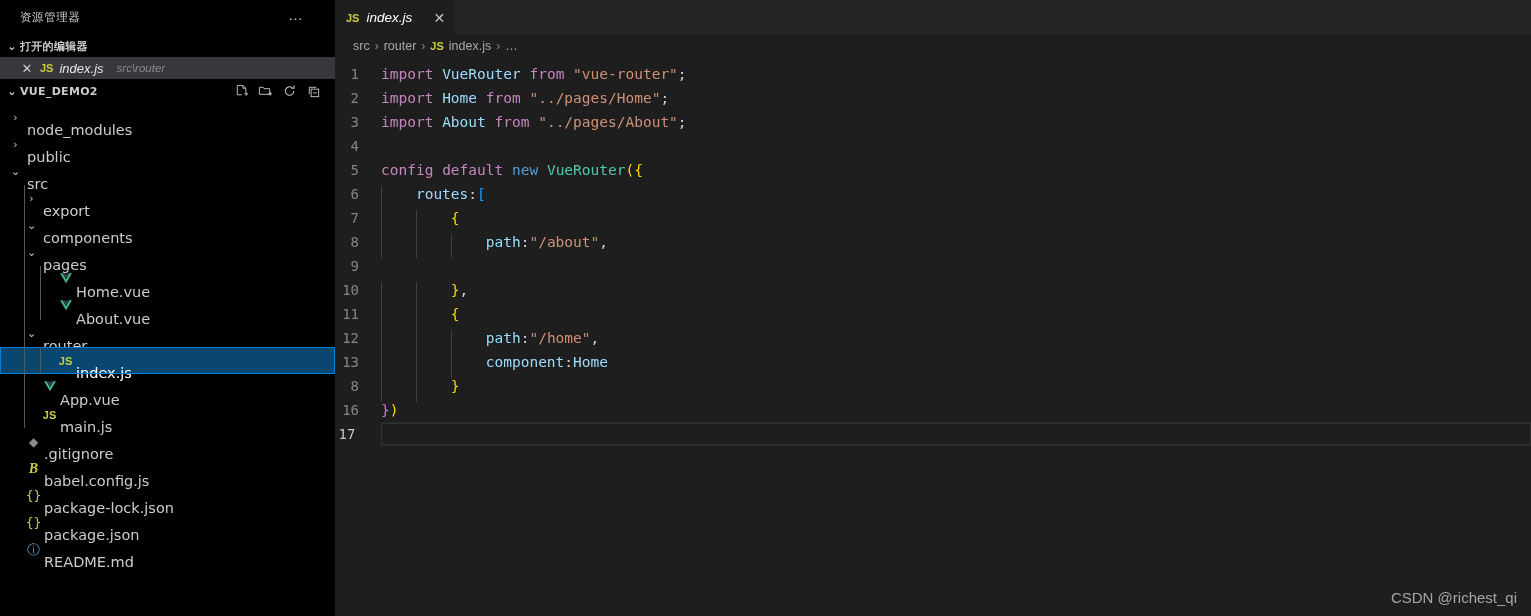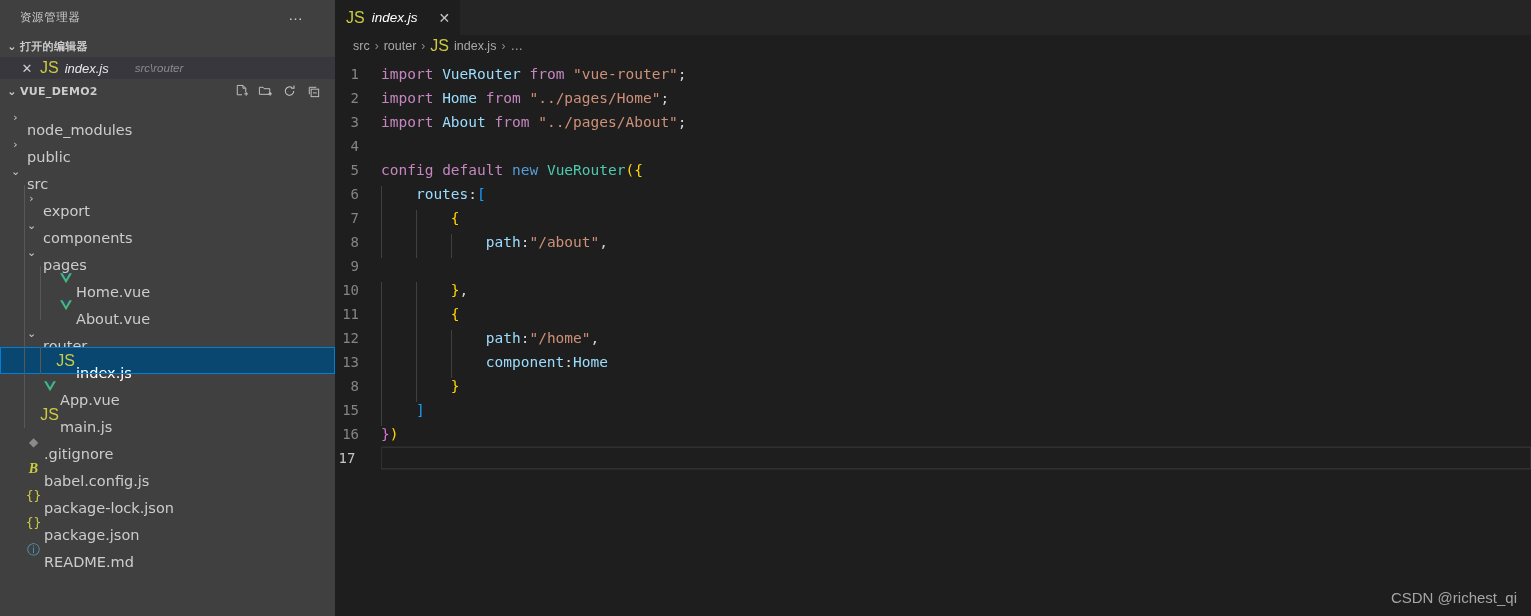--- a/index.html
+++ b/index.html
@@ -14,7 +14,7 @@
   
   .sidebar {
     width: 335px; height: 616px;
-    background: #404040;
+    background: #000000;
     flex: 0 0 335px;
     position: relative;
     overflow: hidden;

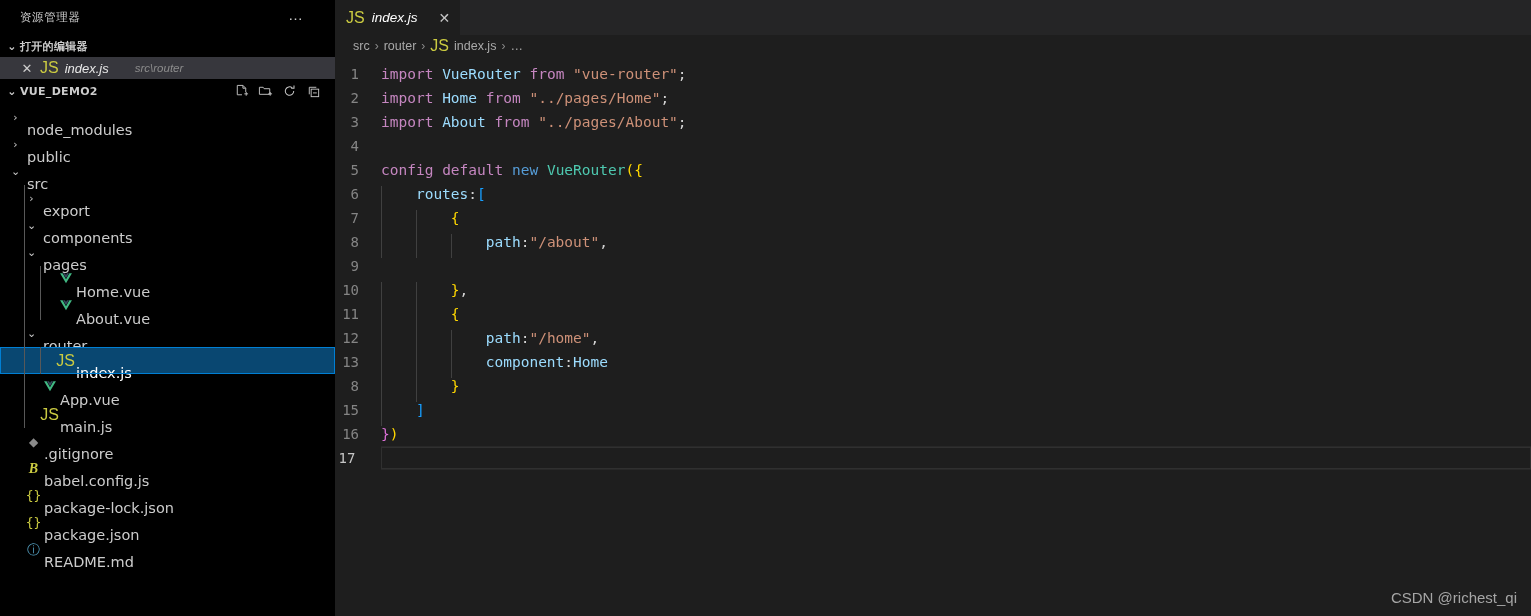--- a/index.html
+++ b/index.html
@@ -81,7 +81,7 @@
   }
 
   
-  .js-ico { color: #cbcb41; font-weight: normal; font-size: 16px; font-family: "Liberation Sans", sans-serif; }
+  .js-ico { color: #cbcb41; font-weight: bold; font-size: 11px; font-family: "Liberation Sans", sans-serif; }
   .json-ico { color: #cbcb41; font-size: 13px; font-family: "DejaVu Sans Mono", monospace; }
   .babel-ico { color: #cbcb41; font-size: 14px; font-style: italic; font-family: "Liberation Serif", serif; font-weight: bold; }
   .git-ico { color: #8b8b8b; font-size: 12px; }

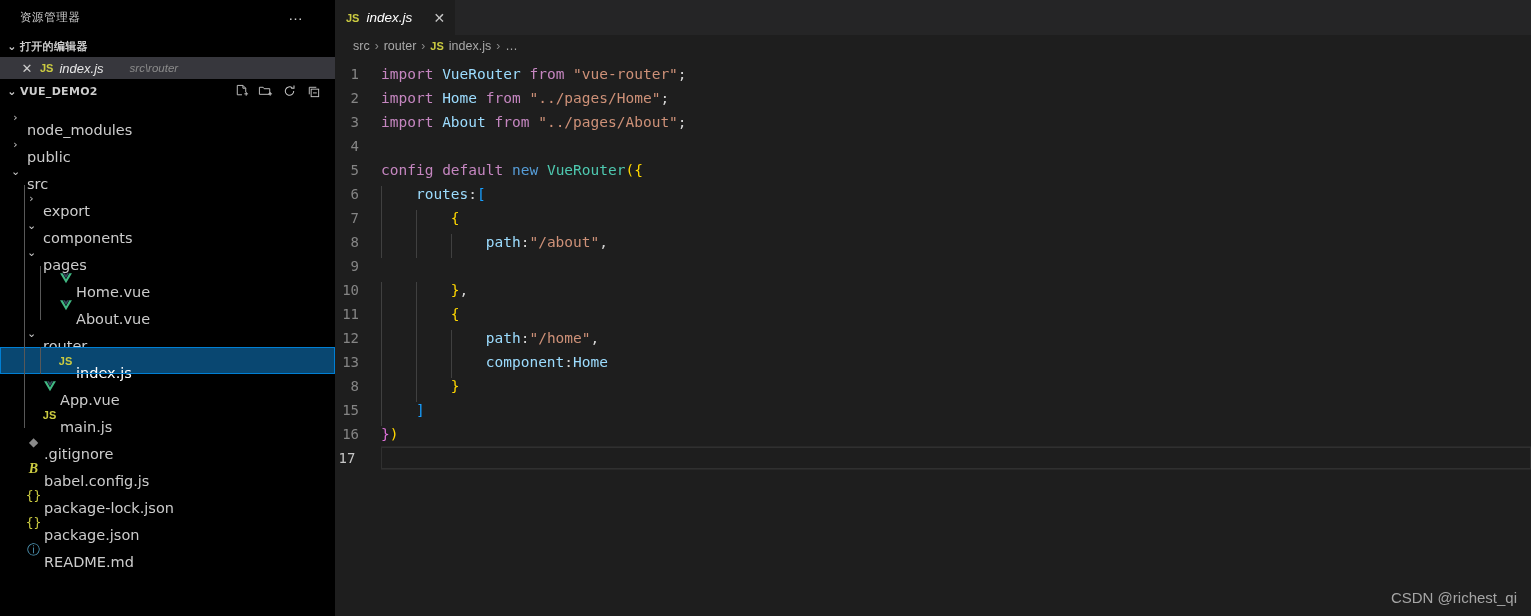--- a/index.html
+++ b/index.html
@@ -53,7 +53,7 @@
   .oe-close { color: #cccccc; font-size: 13px; width: 14px; text-align: center; }
   .fname-italic { font-style: italic; color: #e7e7e7; font-size: 13px; }
   .fpath {
-    font-style: italic; color: #8c8c8c; font-size: 11.5px; margin-left: 20px;
+    font-style: italic; color: #8c8c8c; font-size: 11.5px; margin-left: 7px;
   }
 
   .tree { padding-top: 1px; }

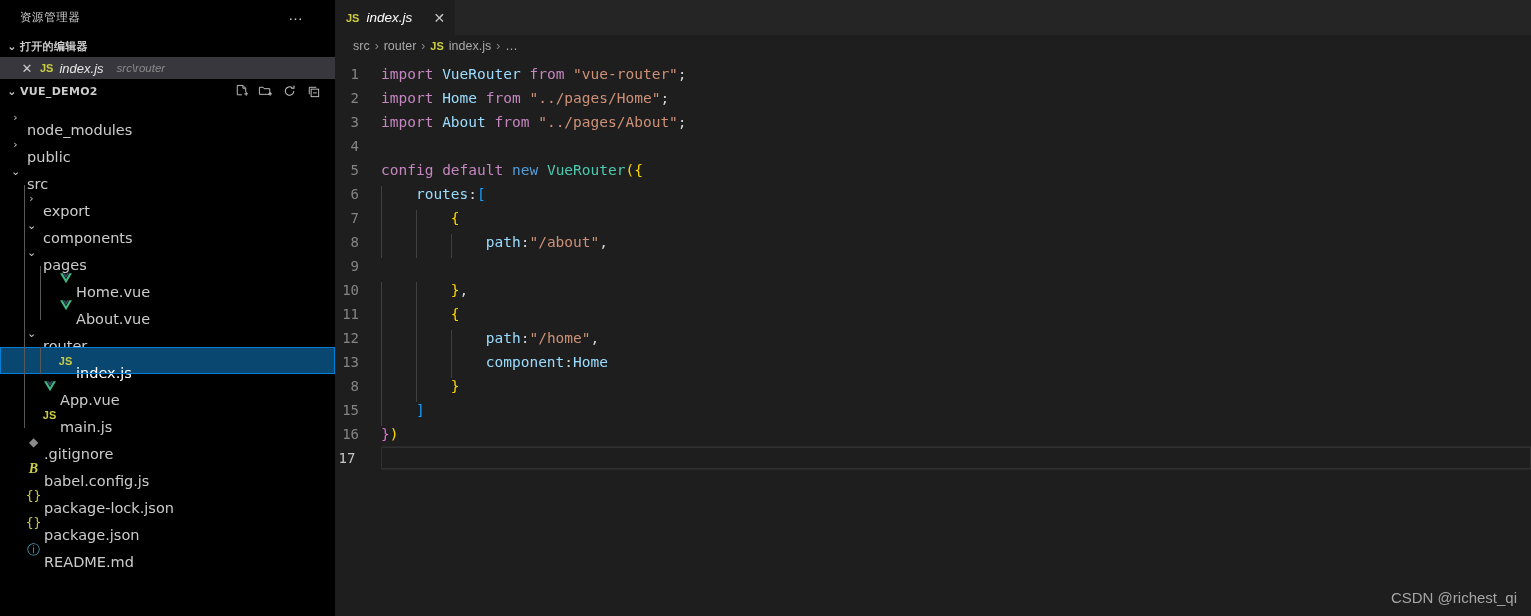--- a/index.html
+++ b/index.html
@@ -410,10 +410,6 @@
           <span class="ccontent">        <span class="br1">}</span><span class="ig" style="left: 0px;"></span><span class="ig" style="left: 34.8px;"></span></span>
         </div>
         <div class="cline">
-          <span class="lnum">15</span>
-          <span class="ccontent">    <span class="br3">]</span><span class="ig" style="left: 0px;"></span></span>
-        </div>
-        <div class="cline">
           <span class="lnum">16</span>
           <span class="ccontent"><span class="br2">}</span><span class="br-o">)</span></span>
         </div>

